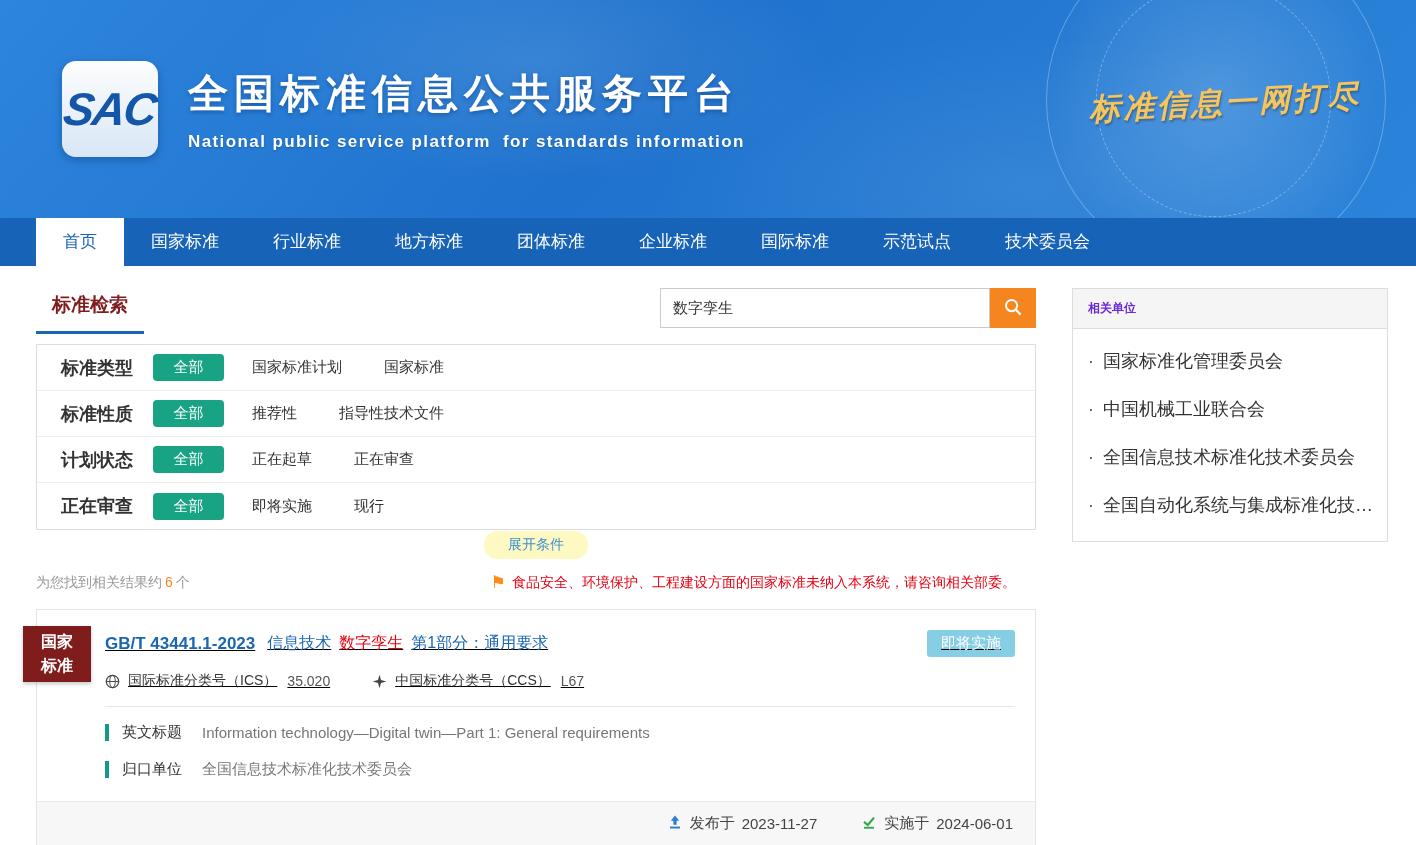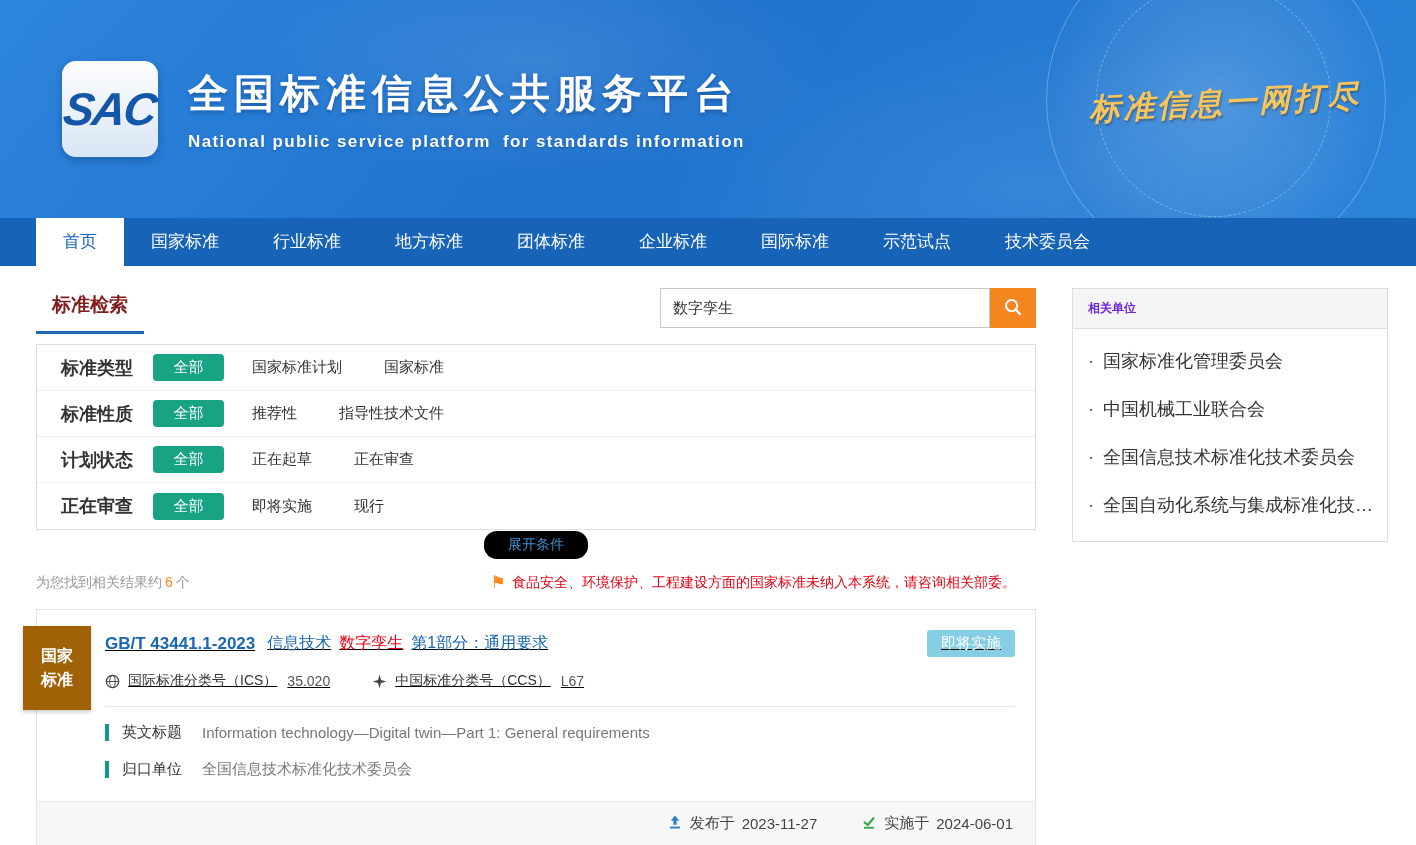--- a/index.html
+++ b/index.html
@@ -65,7 +65,7 @@
     border-radius:4px; font-size:15px; margin-right:28px; cursor:pointer; font-family:inherit; }
   .opt { font-size:15px; color:#333; margin-right:42px; cursor:pointer; text-decoration:none; }
   .expand-wrap { text-align:center; margin-top:1px; }
-  .expand-btn { background:#000000; color:#3c8fd0; border:none; border-radius:13px;
+  .expand-btn { background:#fef9c3; color:#3c8fd0; border:none; border-radius:13px;
     padding:5px 24px; font-size:14px; cursor:pointer; font-family:inherit; }
 
   

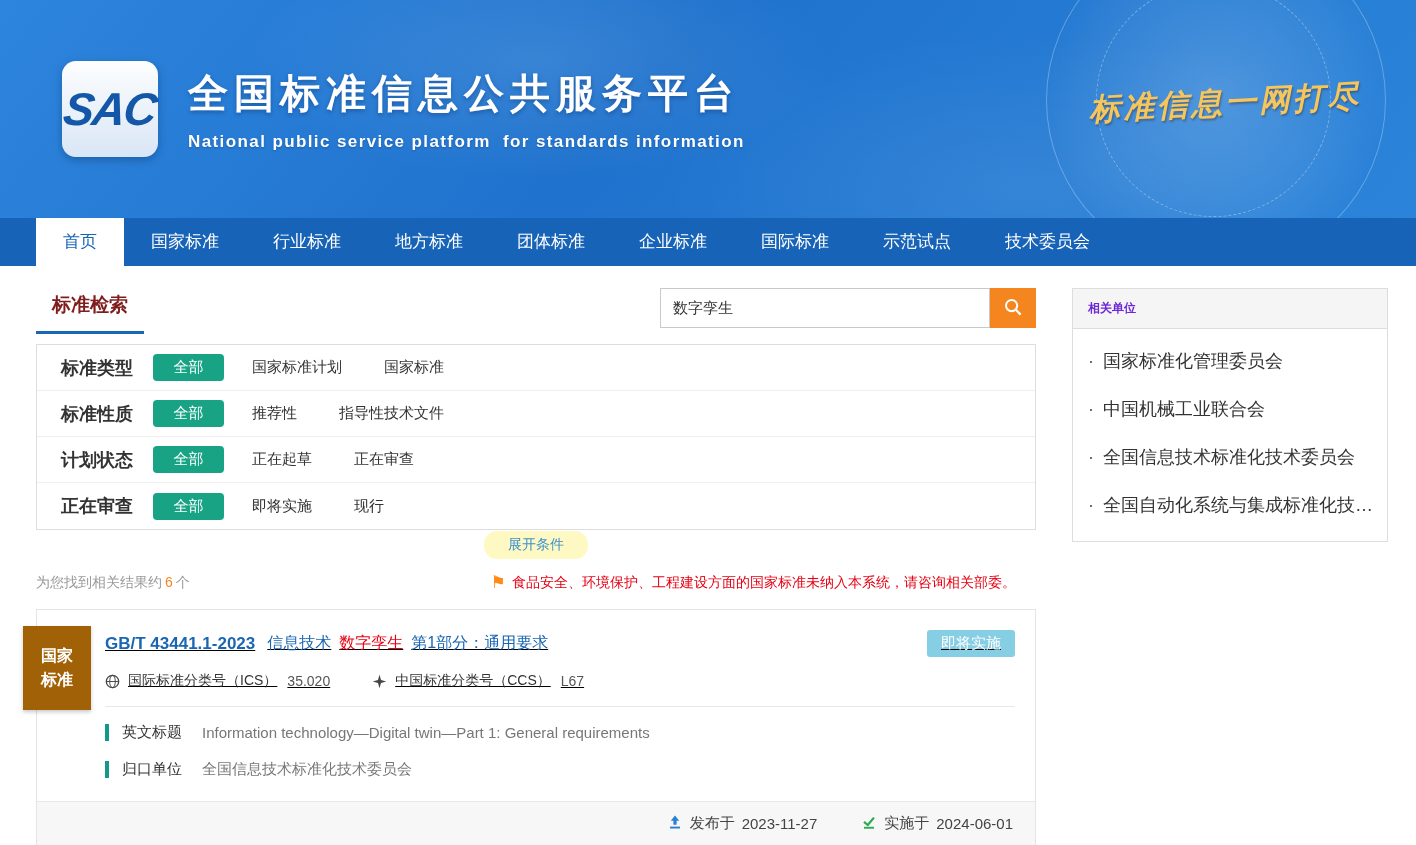--- a/index.html
+++ b/index.html
@@ -78,8 +78,8 @@
 
   
   .result-card { border:1px solid #e4e4e4; position:relative; }
-  .type-badge { position:absolute; left:-14px; top:16px; width:68px; height:84px;
-    background:#a16207; color:#fff; font-size:16px; font-weight:bold;
+  .type-badge { position:absolute; left:-14px; top:16px; width:68px; height:56px;
+    background:#7f1d1d; color:#fff; font-size:16px; font-weight:bold;
     display:flex; flex-direction:column; align-items:center; justify-content:center;
     line-height:1.5; box-shadow:0 2px 4px rgba(0,0,0,0.22); }
   .card-head { padding:20px 20px 0 68px;text-decoration:underline; }

